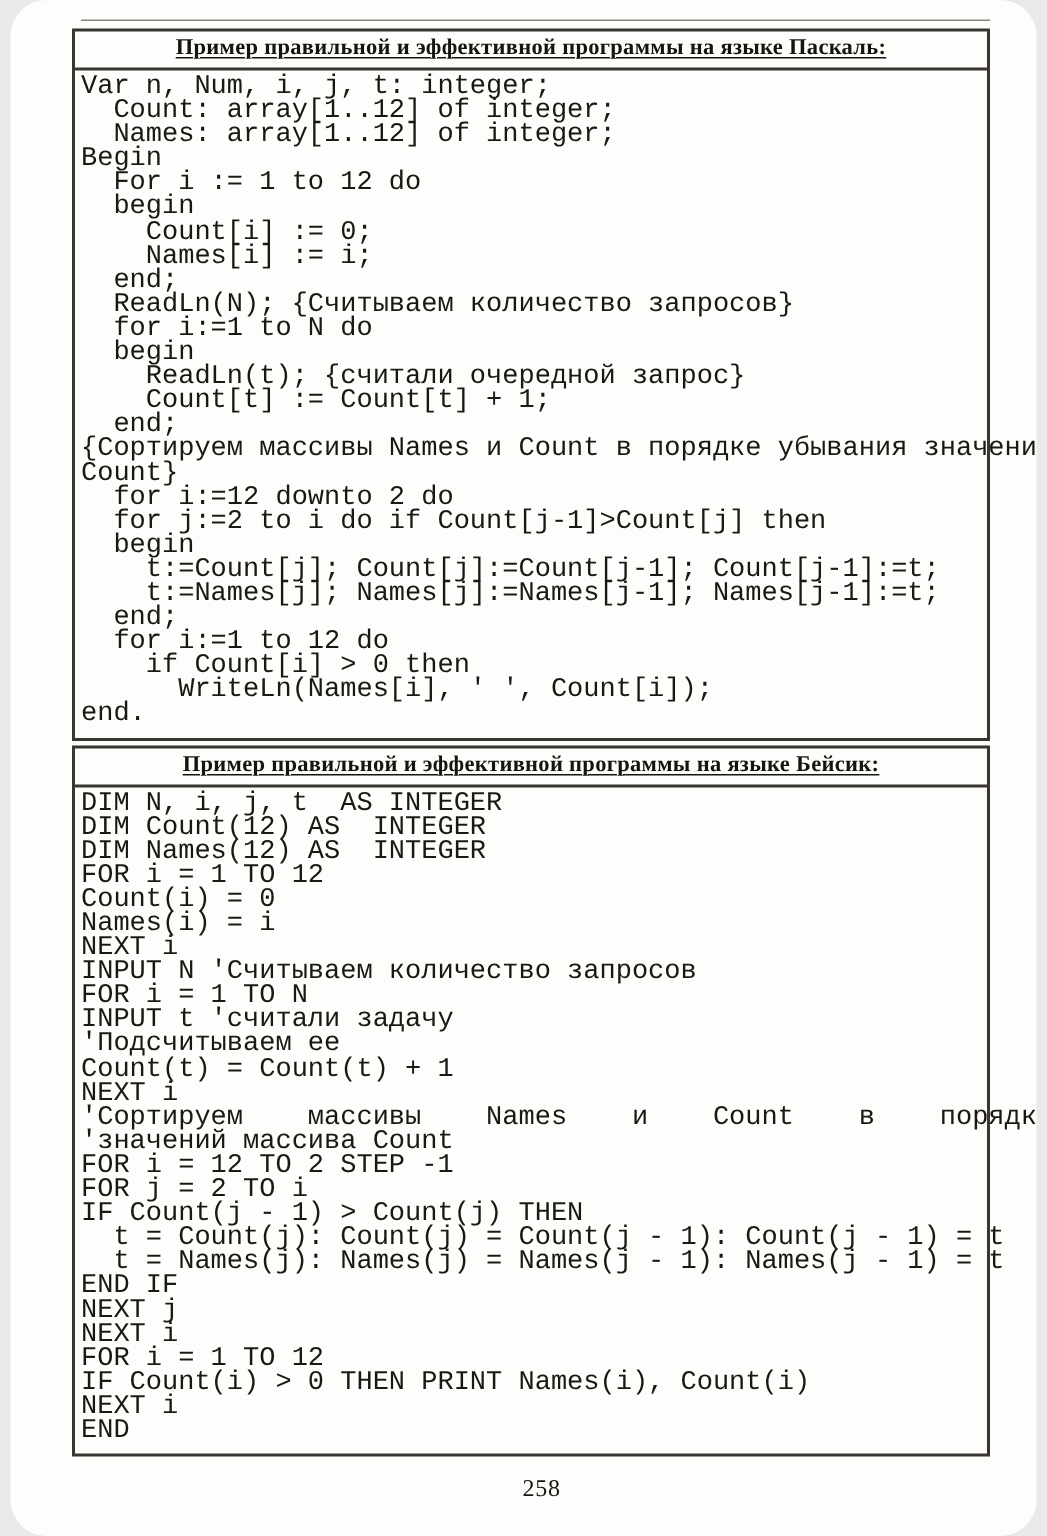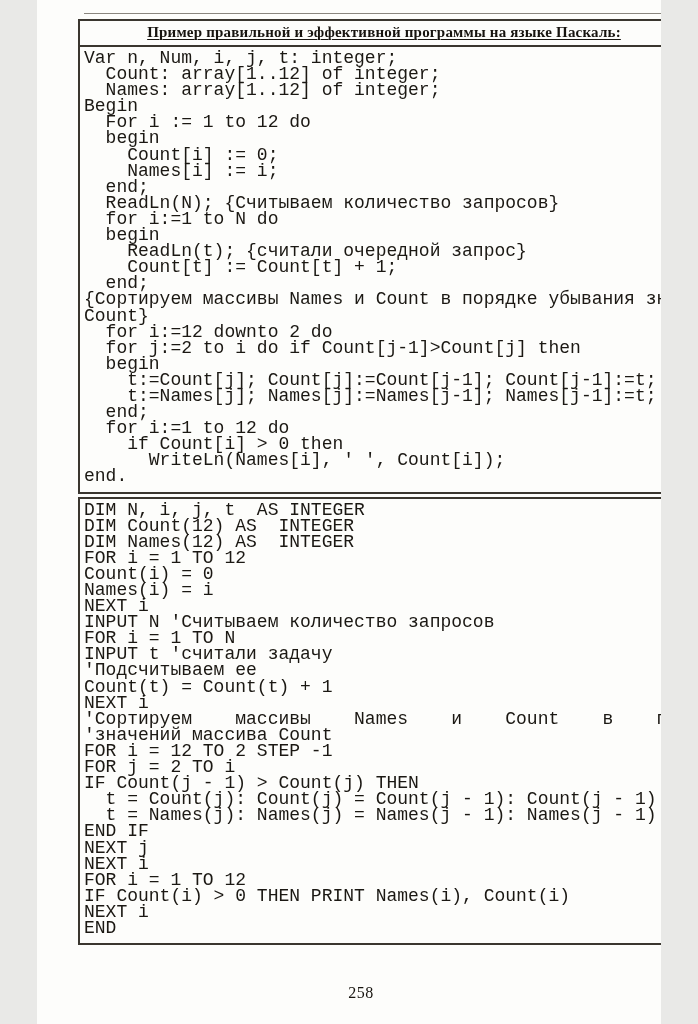--- a/index.html
+++ b/index.html
@@ -9,12 +9,13 @@
   }
   .page {
     position: relative;
-    width: 624px;
+    width: 684px;
     height: 1024px;
     margin: 0 auto;
     background: #fdfdfb;
     color: #17140f;
     overflow: hidden;
+    border-radius: 24px;
   }
   .content {
     position: absolute;

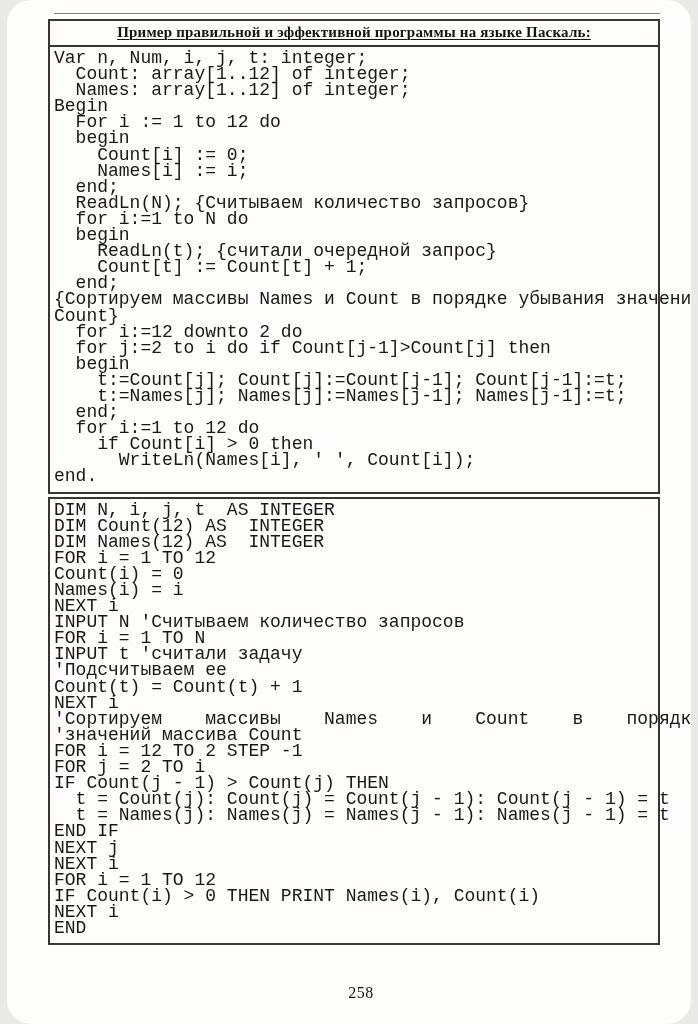--- a/index.html
+++ b/index.html
@@ -120,6 +120,9 @@
     </section>
 
     <section class="code-table">
+      <div class="table-header">
+        <span class="header-text">Пример правильной и эффективной программы на языке Бейсик:</span>
+      </div>
       <pre class="code">DIM N, i, j, t  AS INTEGER
 DIM Count(12) AS  INTEGER
 DIM Names(12) AS  INTEGER

